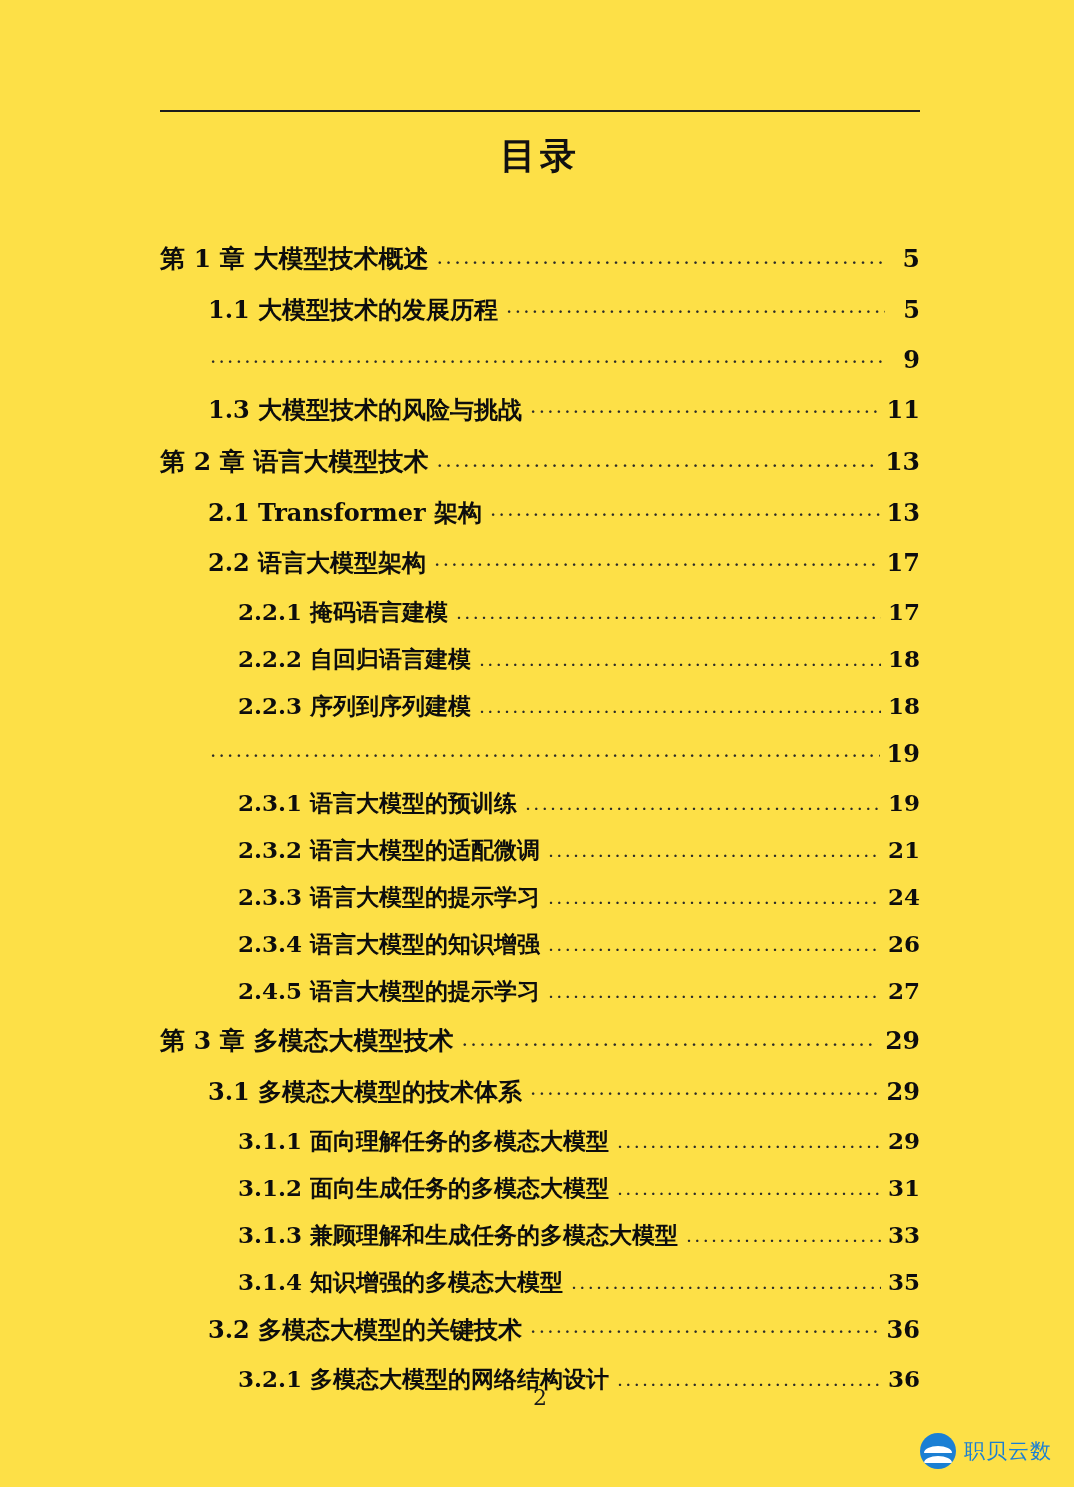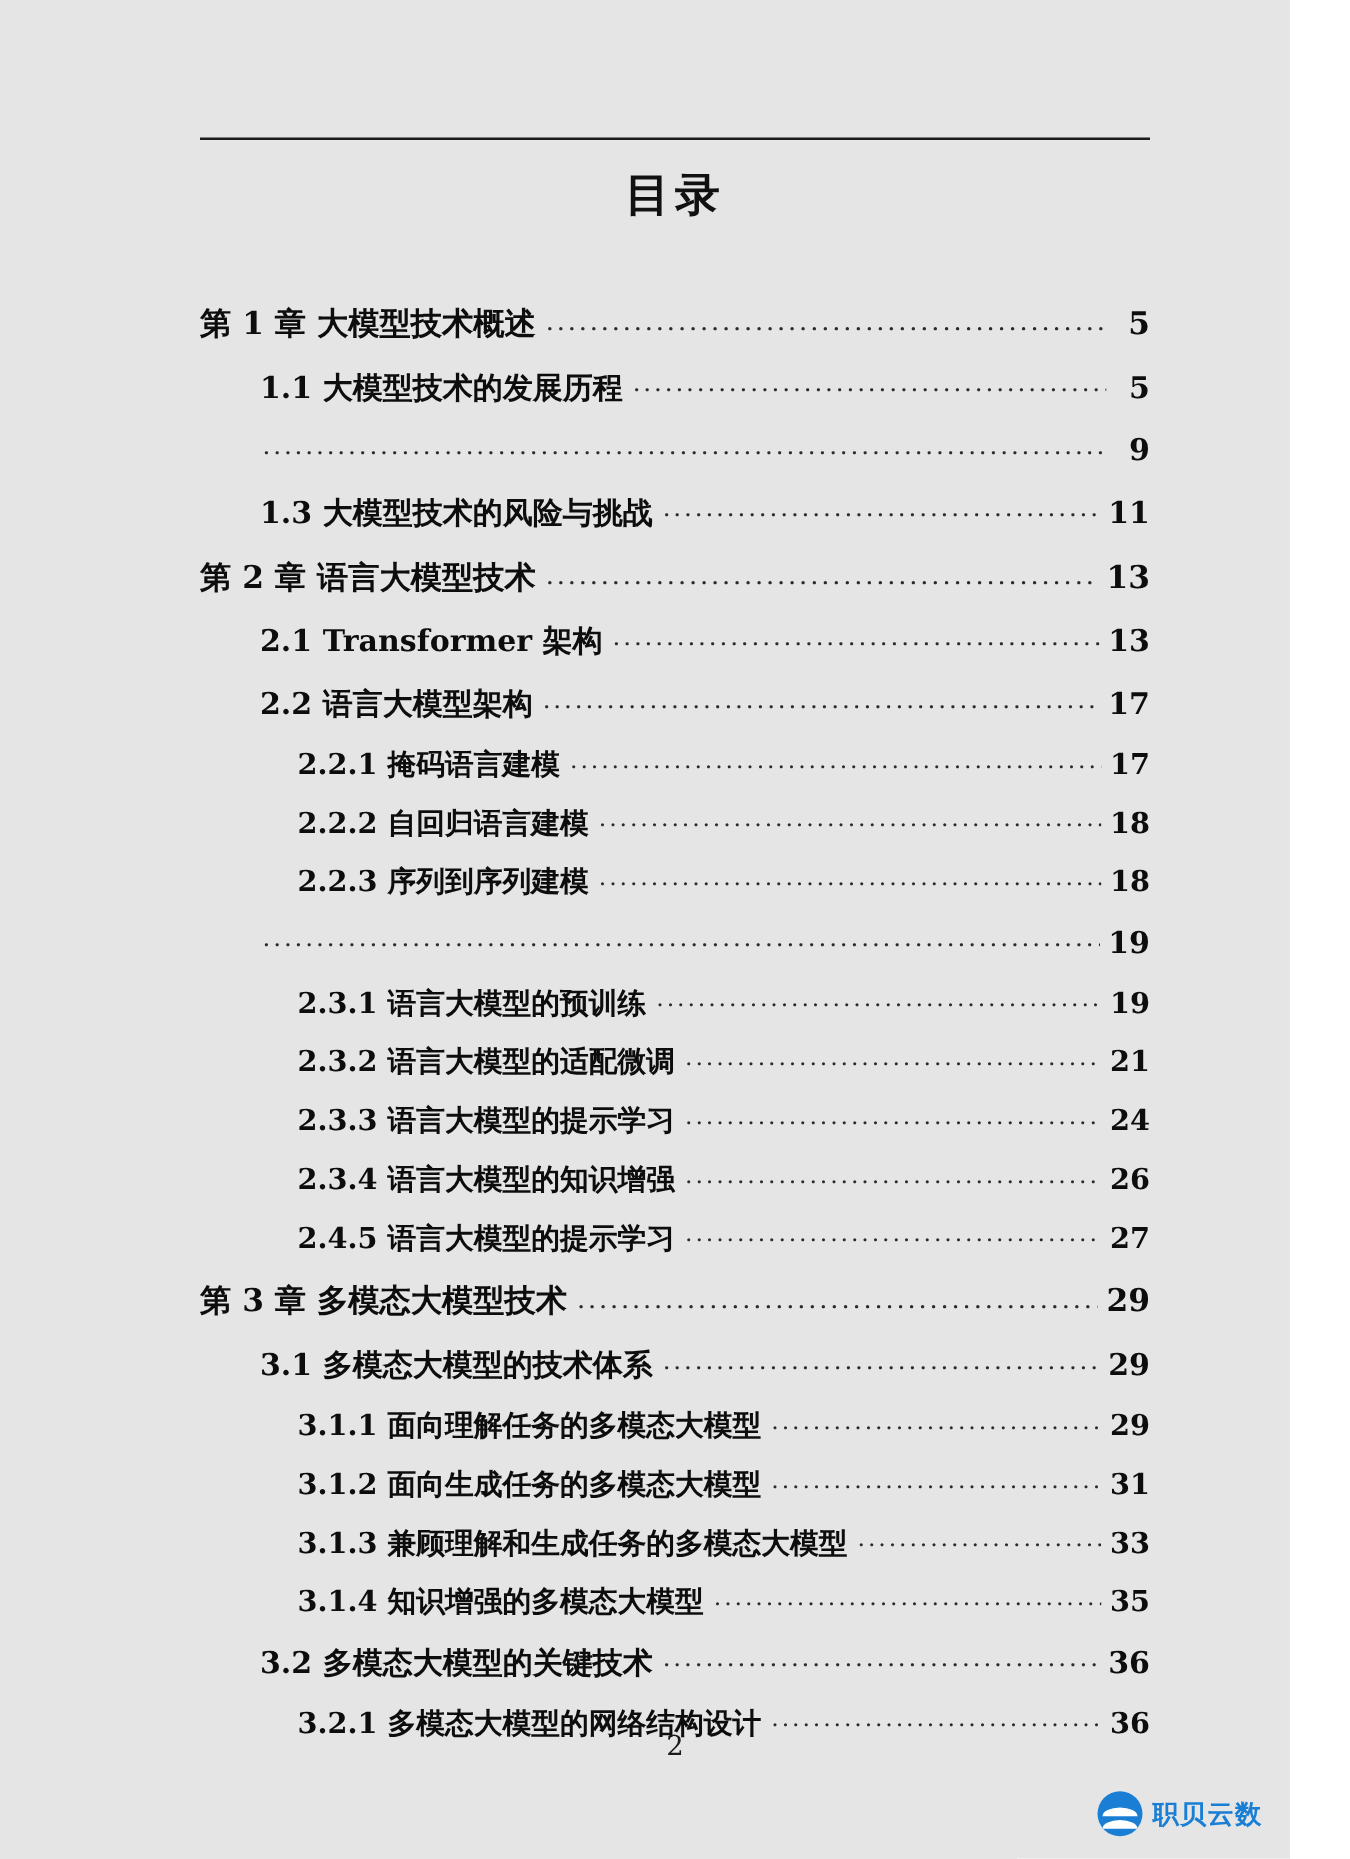--- a/index.html
+++ b/index.html
@@ -11,9 +11,10 @@
     position: relative;
     width: 1032px;
     height: 1487px;
-    background: #e5e5e5;
+    background: #fde047;
     font-family: "DejaVu Serif", "Liberation Serif", serif;
     overflow: hidden;
+    padding-left: 42px;
   }
   .rule {
     position: absolute;

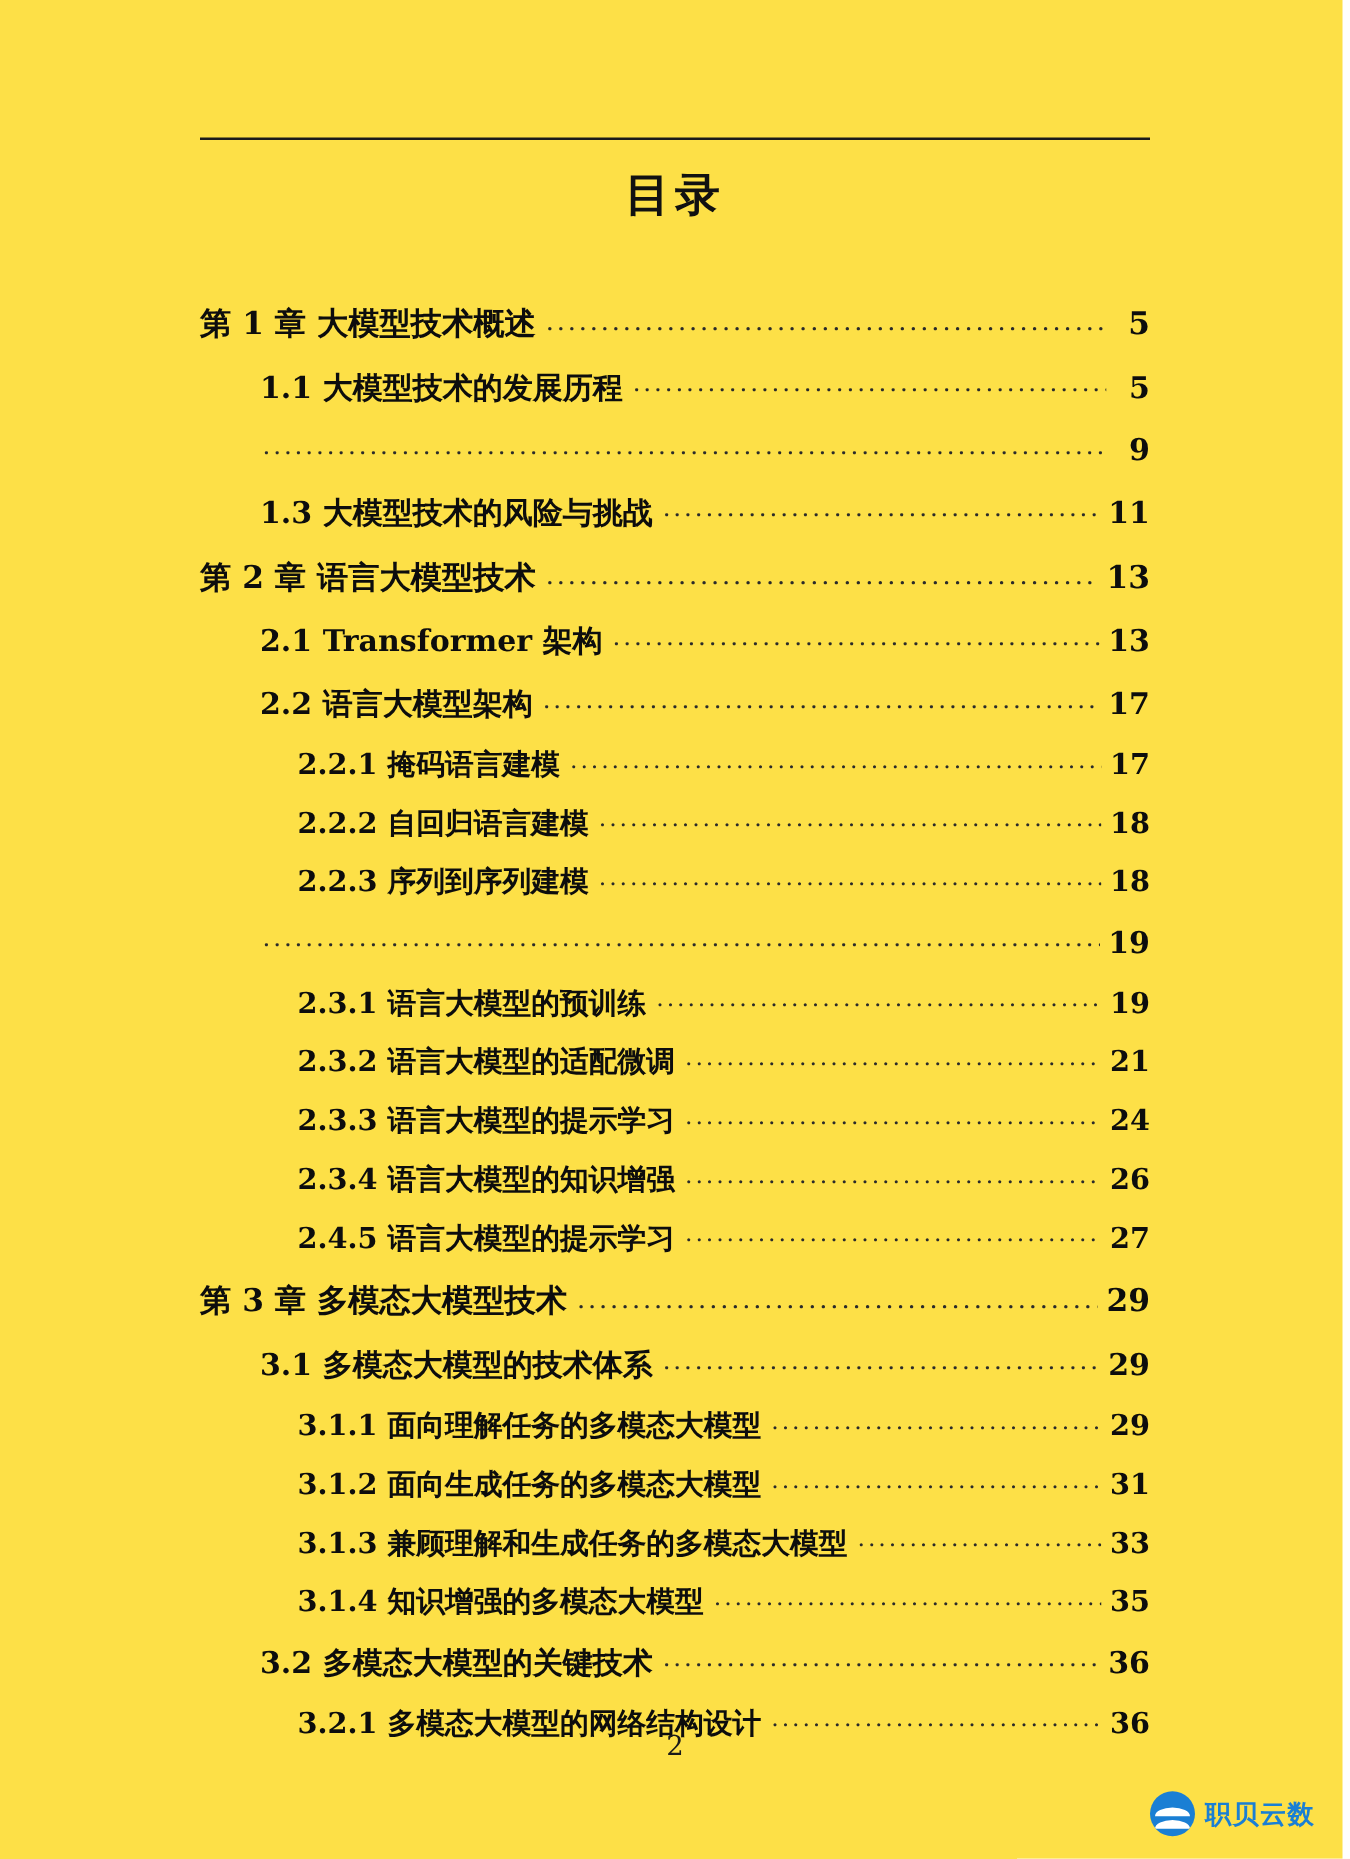--- a/index.html
+++ b/index.html
@@ -98,6 +98,7 @@
     margin-left: 78px;
     padding-top: 12px;
     padding-bottom: 12px;
+    align-items: flex-end;
   }
   .footer-page {
     position: absolute;

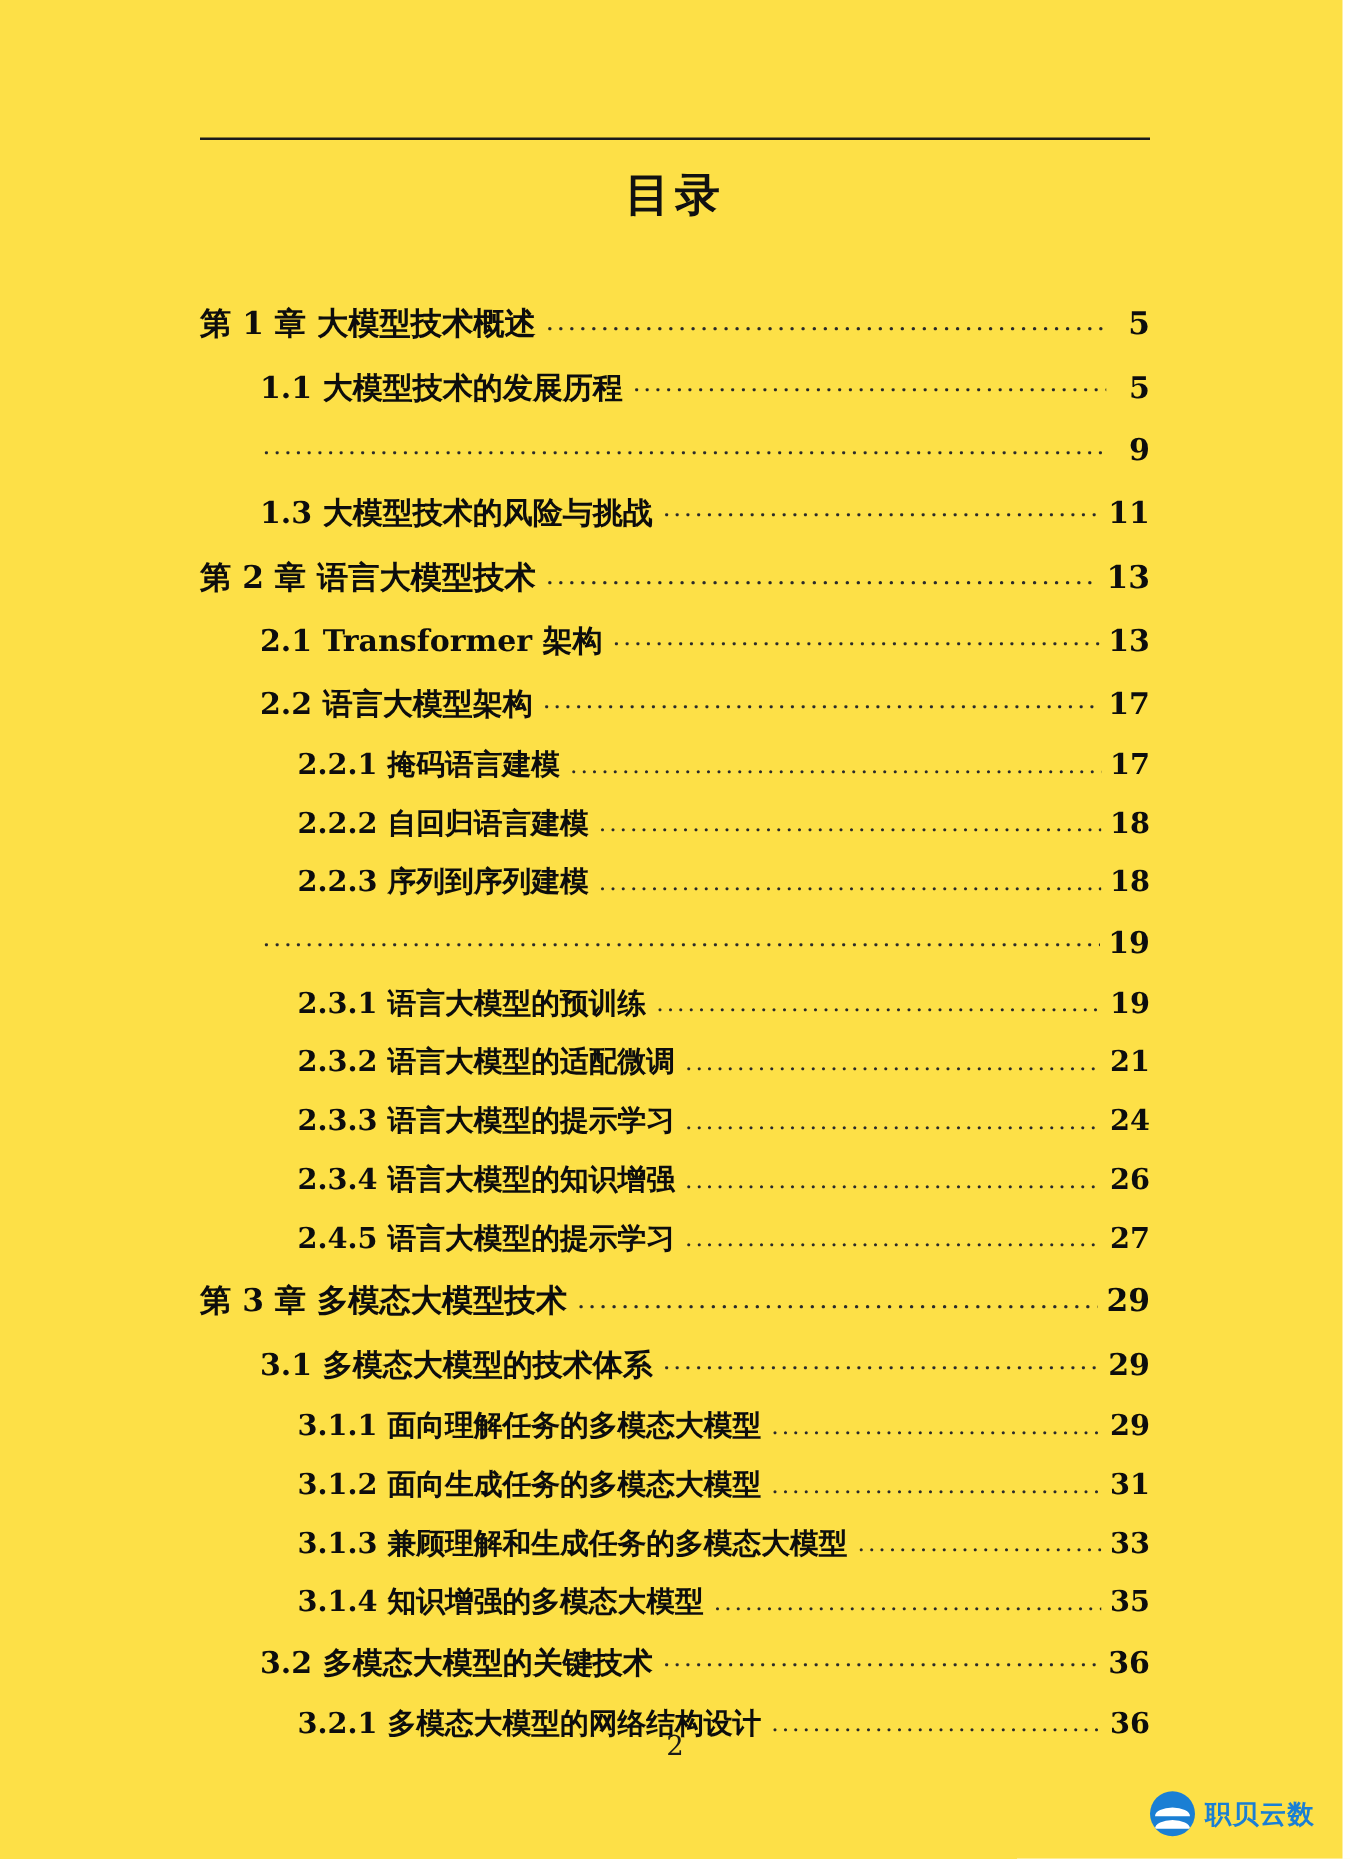--- a/index.html
+++ b/index.html
@@ -151,7 +151,7 @@
     font-family: "DejaVu Sans", "Liberation Sans", sans-serif;
     font-size: 21px;
     color: #1a7fd4;
-    font-weight: bold;
+    font-weight: normal;
     letter-spacing: 1px;
   }
 </style>

